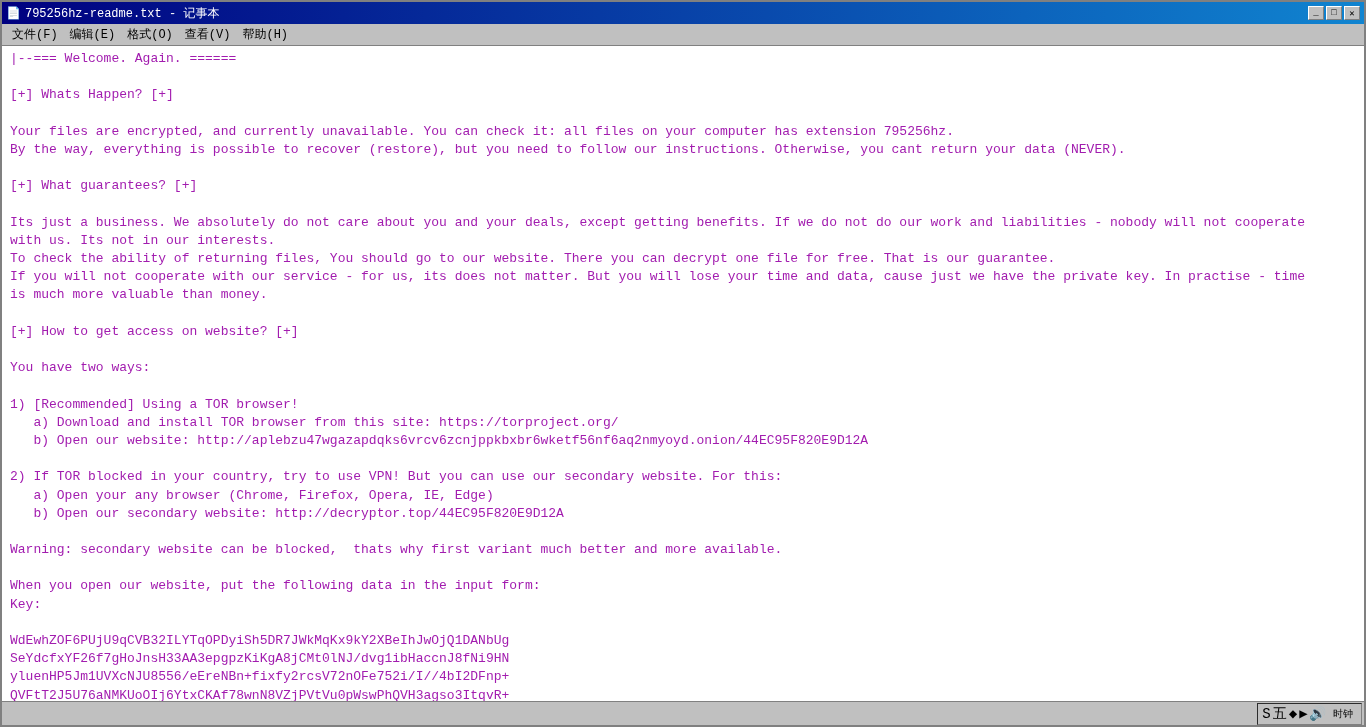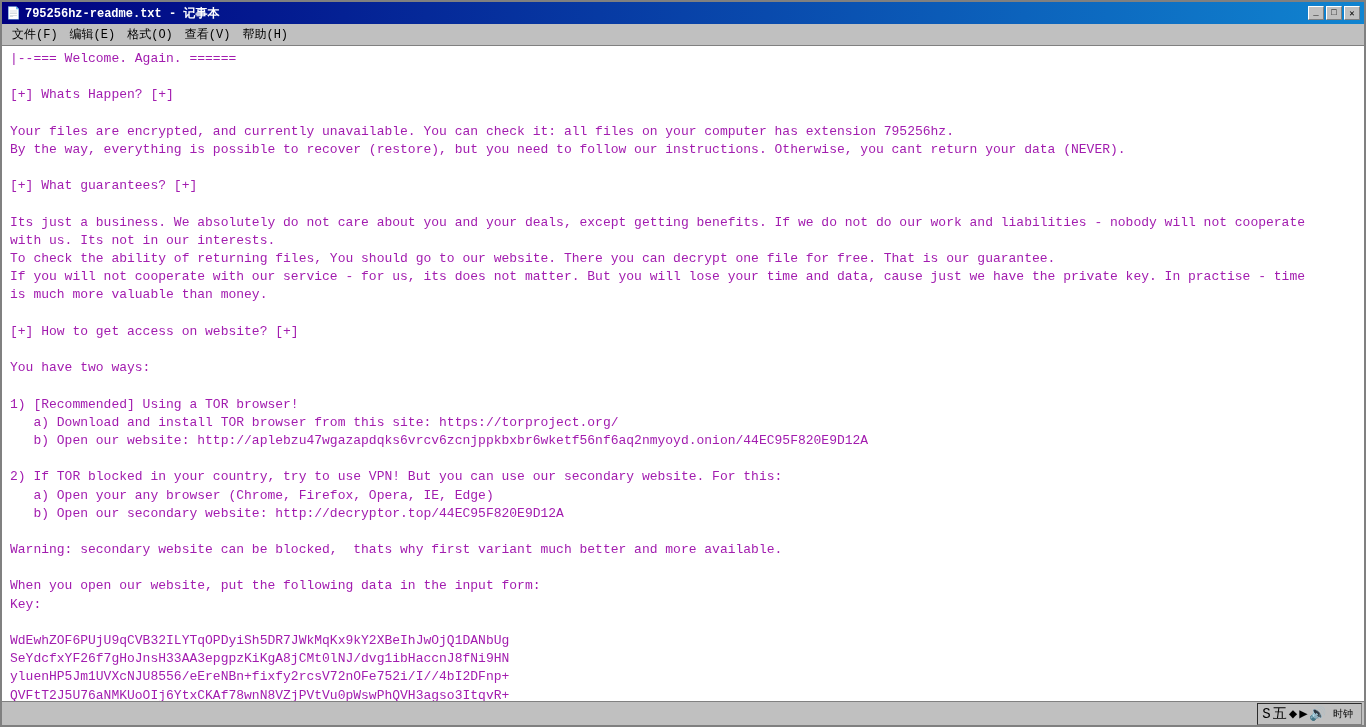--- a/index.html
+++ b/index.html
@@ -44,7 +44,7 @@
 
     .title-text {
       font-size: 12px;
-      font-weight: bold;
+      font-weight: normal;
       color: white;
     }
 

